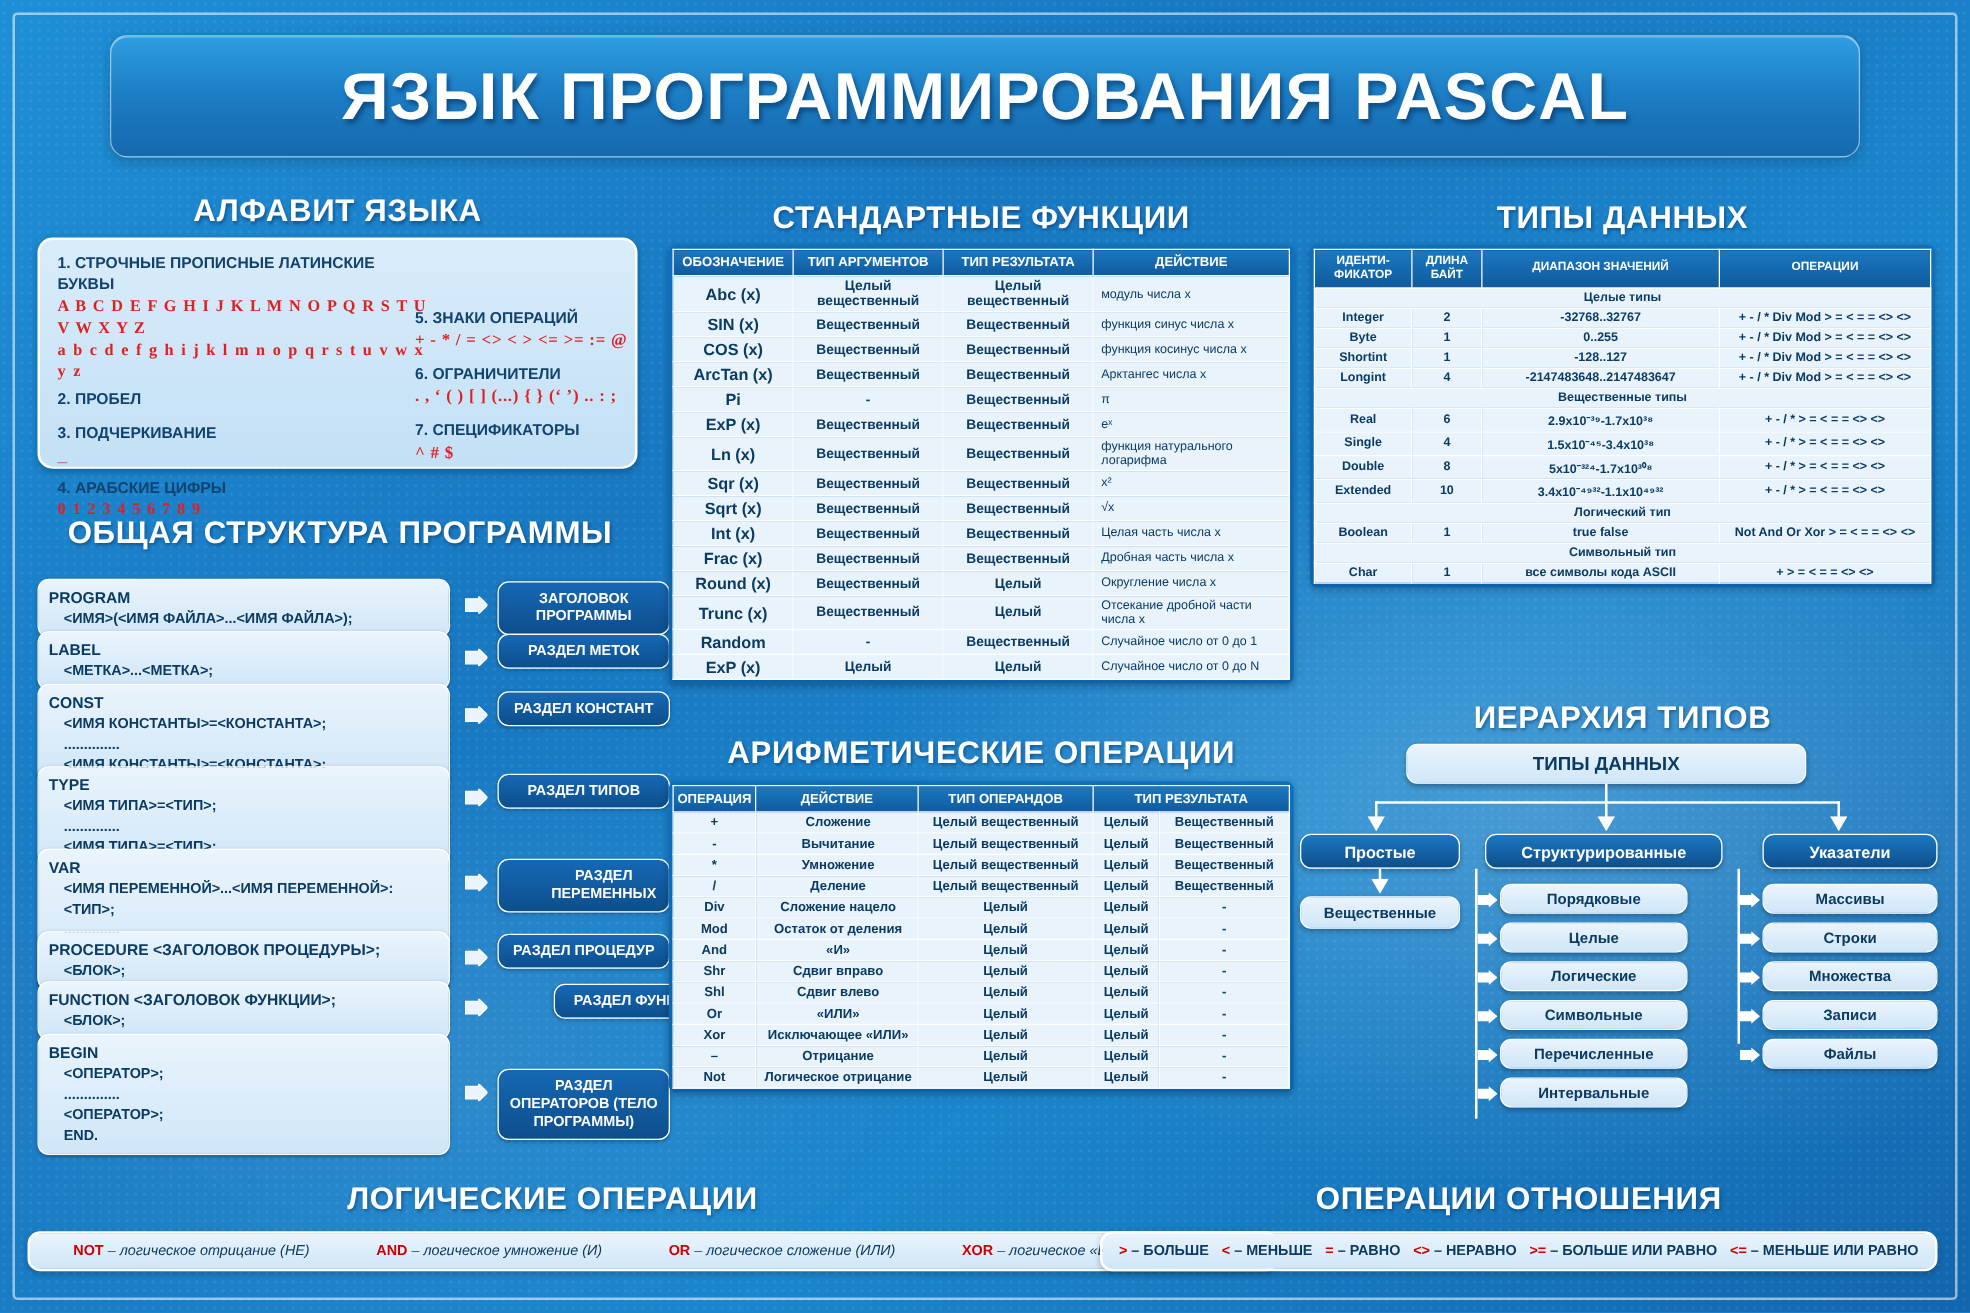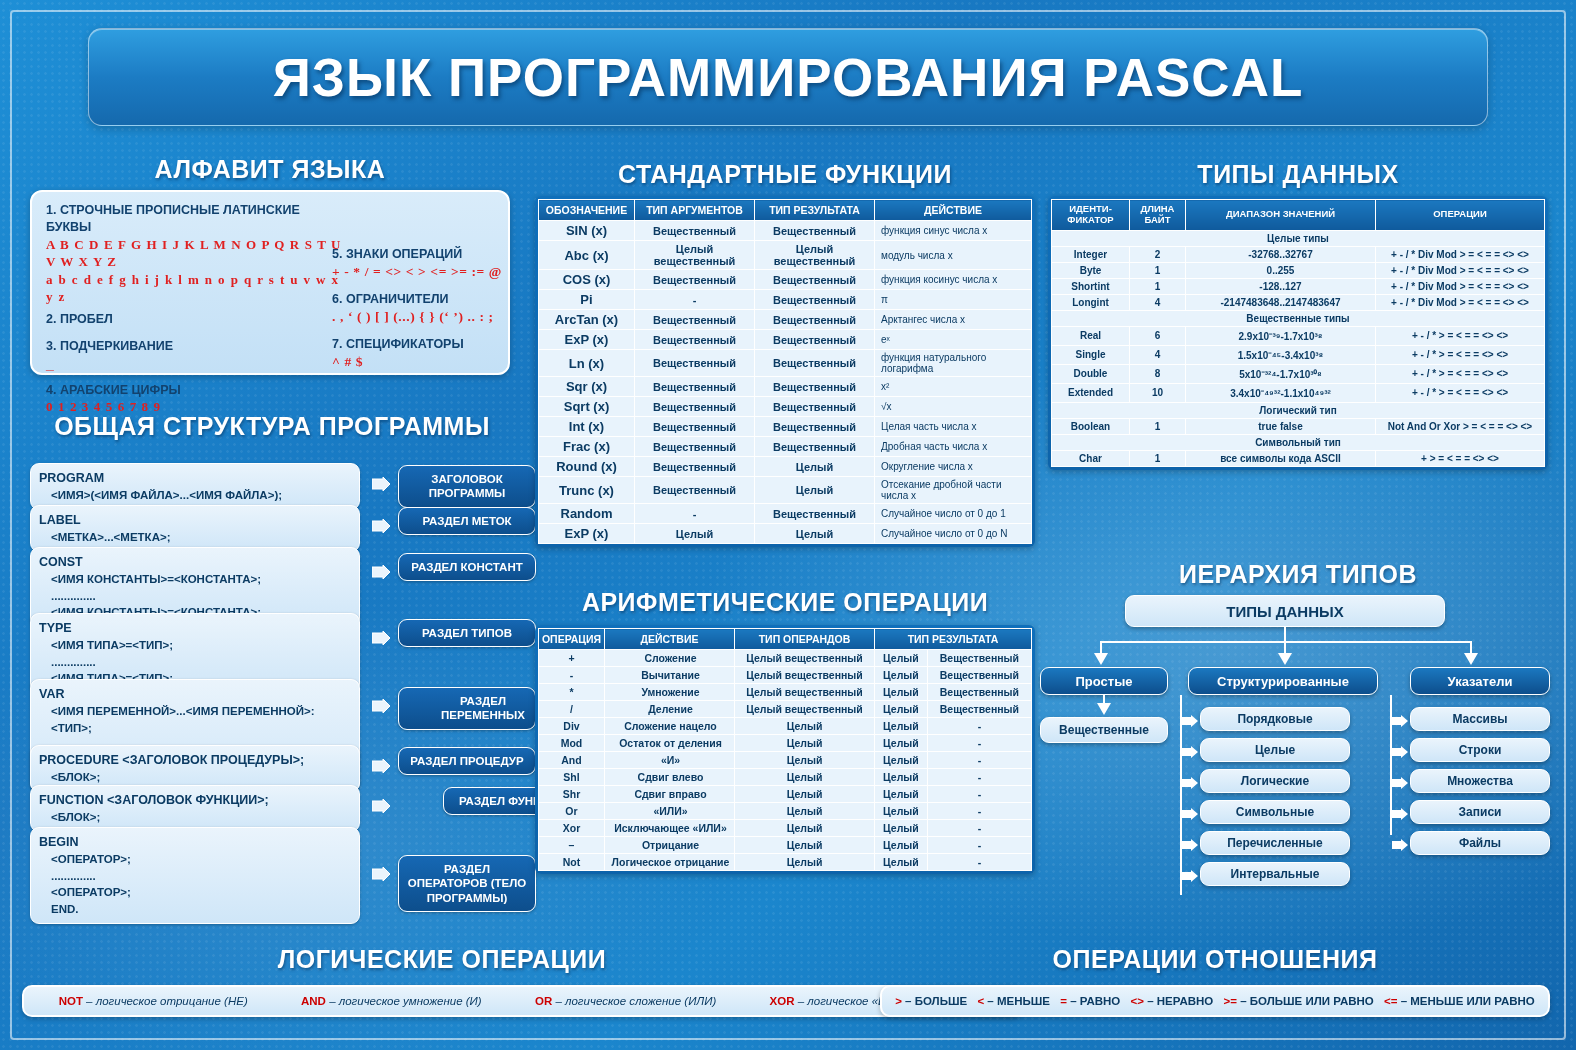--- a/index.html
+++ b/index.html
@@ -326,16 +326,16 @@
             <th style="width:auto">ДЕЙСТВИЕ</th>
           </tr>
           <tr>
-            <td class="">SIN (x)</td>
-            <td class="">Вещественный</td>
-            <td class="">Вещественный</td>
-            <td class="act">функция синус числа x</td>
-          </tr>
-          <tr>
             <td class="">Abc (x)</td>
             <td class="">Целый вещественный</td>
             <td class="">Целый вещественный</td>
             <td class="act">модуль числа x</td>
+          </tr>
+          <tr>
+            <td class="">SIN (x)</td>
+            <td class="">Вещественный</td>
+            <td class="">Вещественный</td>
+            <td class="act">функция синус числа x</td>
           </tr>
           <tr>
             <td class="">COS (x)</td>

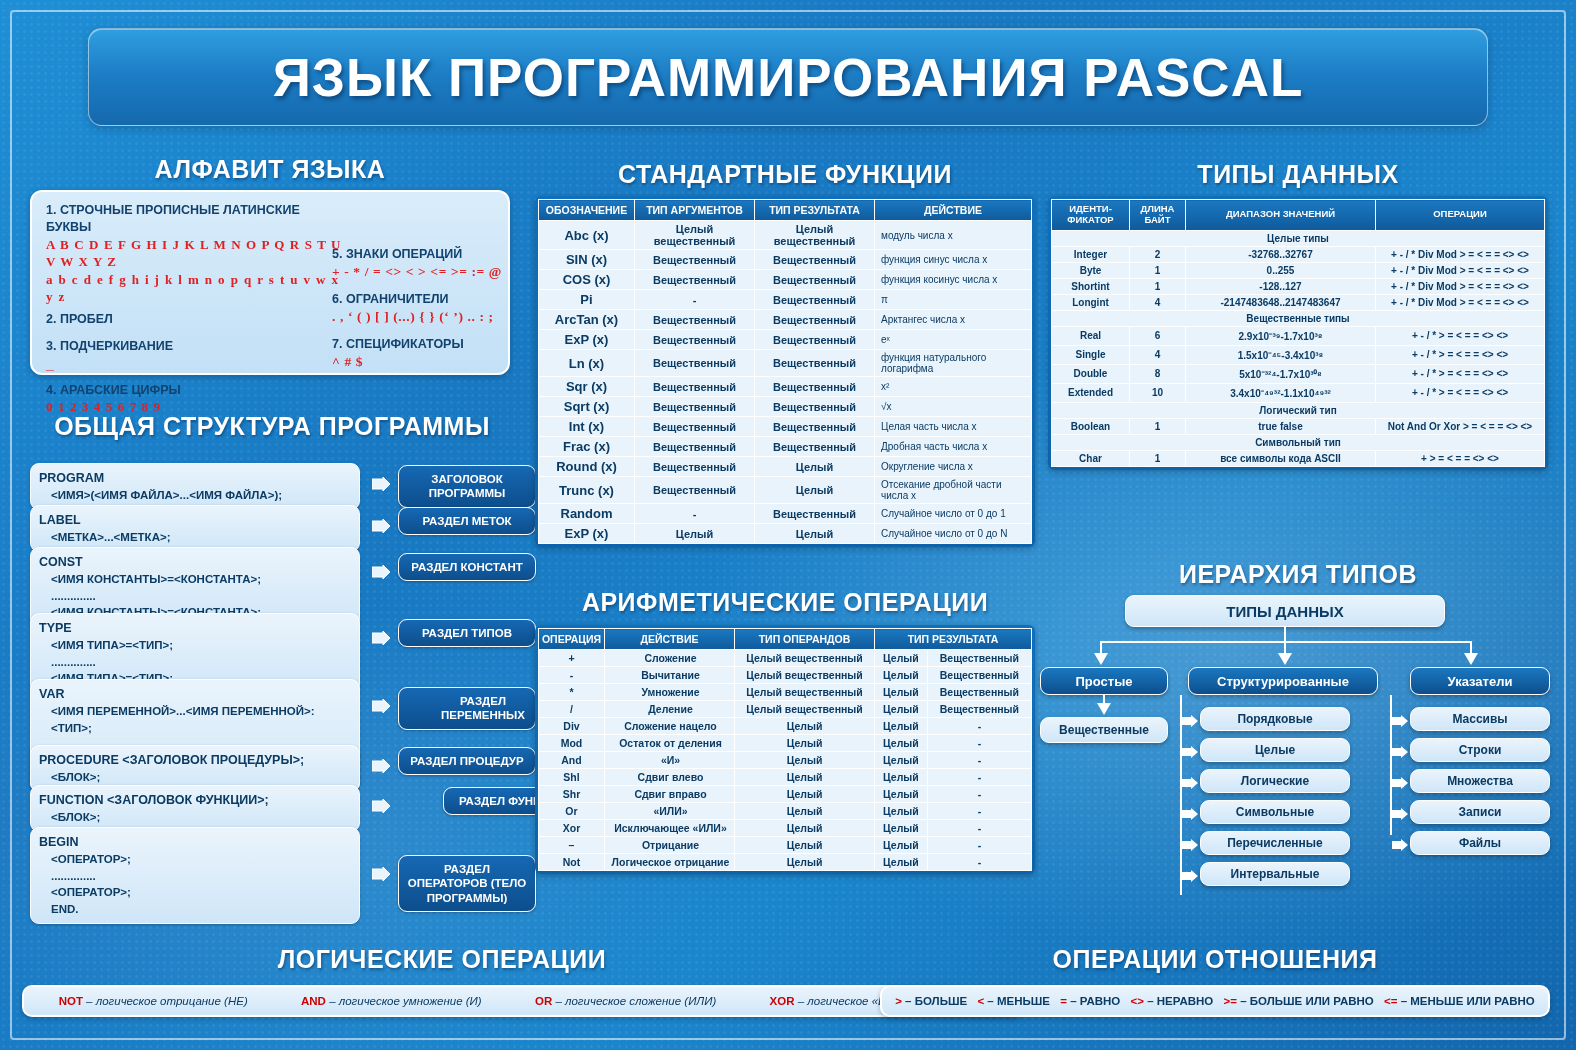--- a/index.html
+++ b/index.html
@@ -344,16 +344,16 @@
             <td class="act">функция косинус числа x</td>
           </tr>
           <tr>
+            <td class="">ArcTan (x)</td>
+            <td class="">Вещественный</td>
+            <td class="">Вещественный</td>
+            <td class="act">Арктангес числа x</td>
+          </tr>
+          <tr>
             <td class="">Pi</td>
             <td class="">-</td>
             <td class="">Вещественный</td>
             <td class="act">π</td>
-          </tr>
-          <tr>
-            <td class="">ArcTan (x)</td>
-            <td class="">Вещественный</td>
-            <td class="">Вещественный</td>
-            <td class="act">Арктангес числа x</td>
           </tr>
           <tr>
             <td class="">ExP (x)</td>

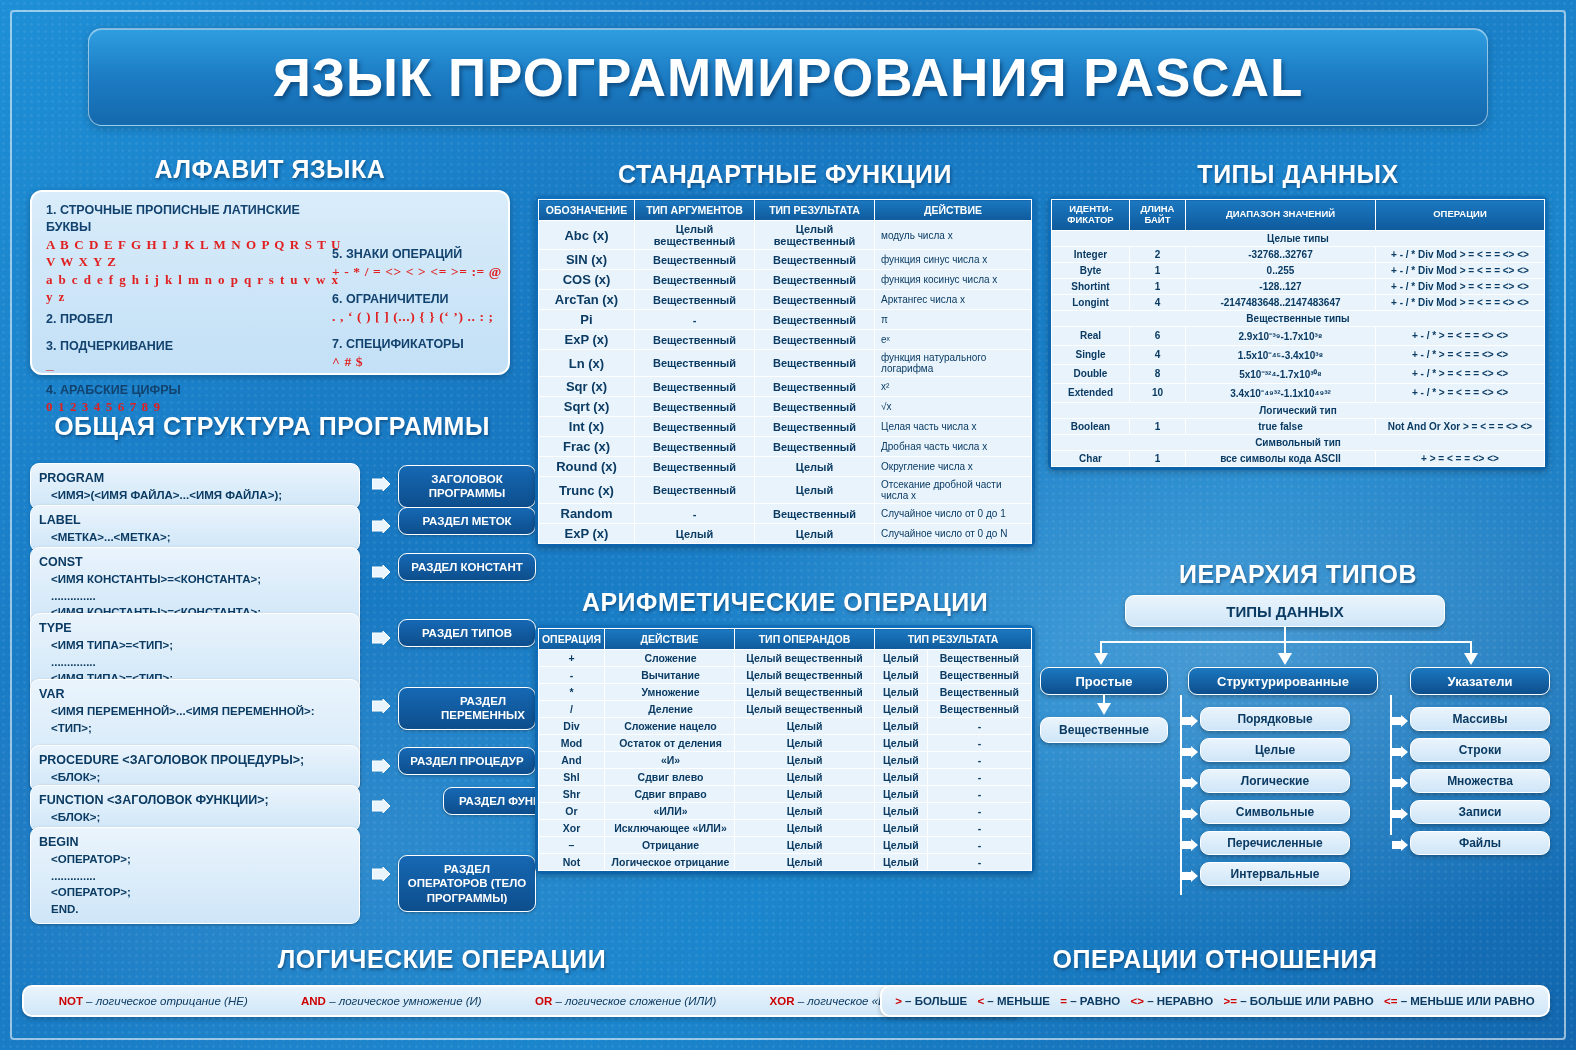--- a/index.html
+++ b/index.html
@@ -479,15 +479,15 @@
             <td>-</td>
           </tr>
           <tr>
+            <td>Shr</td>
+            <td class="act">Сдвиг вправо</td>
+            <td>Целый</td>
+            <td>Целый</td>
+            <td>-</td>
+          </tr>
+          <tr>
             <td>Shl</td>
             <td class="act">Сдвиг влево</td>
-            <td>Целый</td>
-            <td>Целый</td>
-            <td>-</td>
-          </tr>
-          <tr>
-            <td>Shr</td>
-            <td class="act">Сдвиг вправо</td>
             <td>Целый</td>
             <td>Целый</td>
             <td>-</td>

